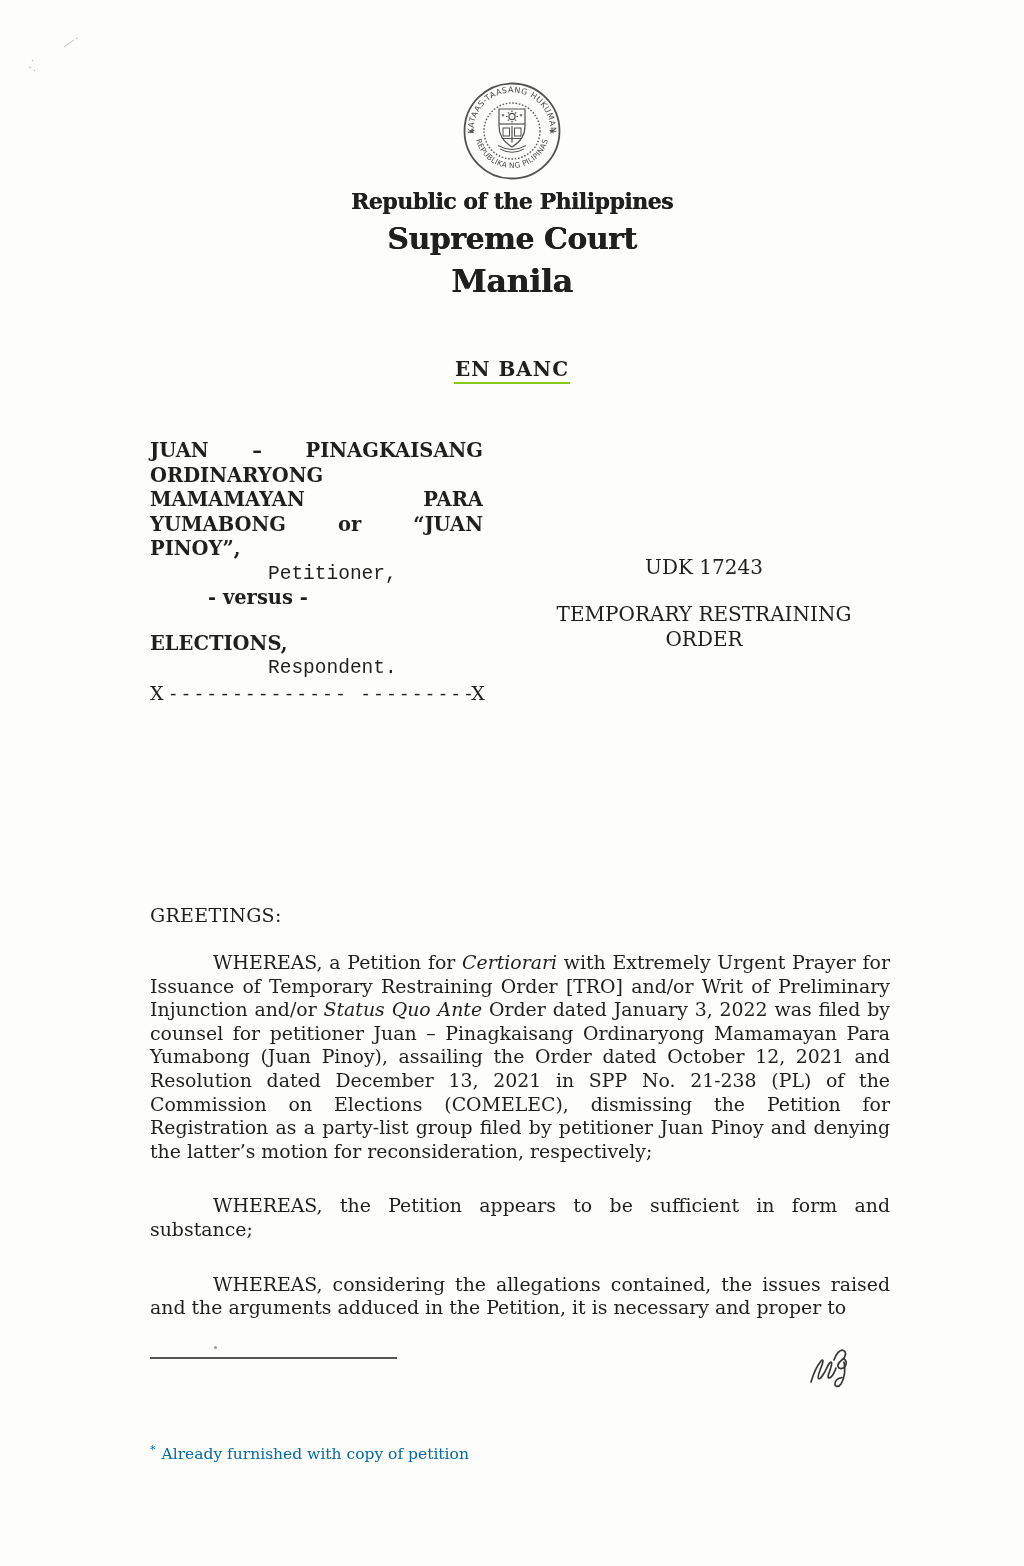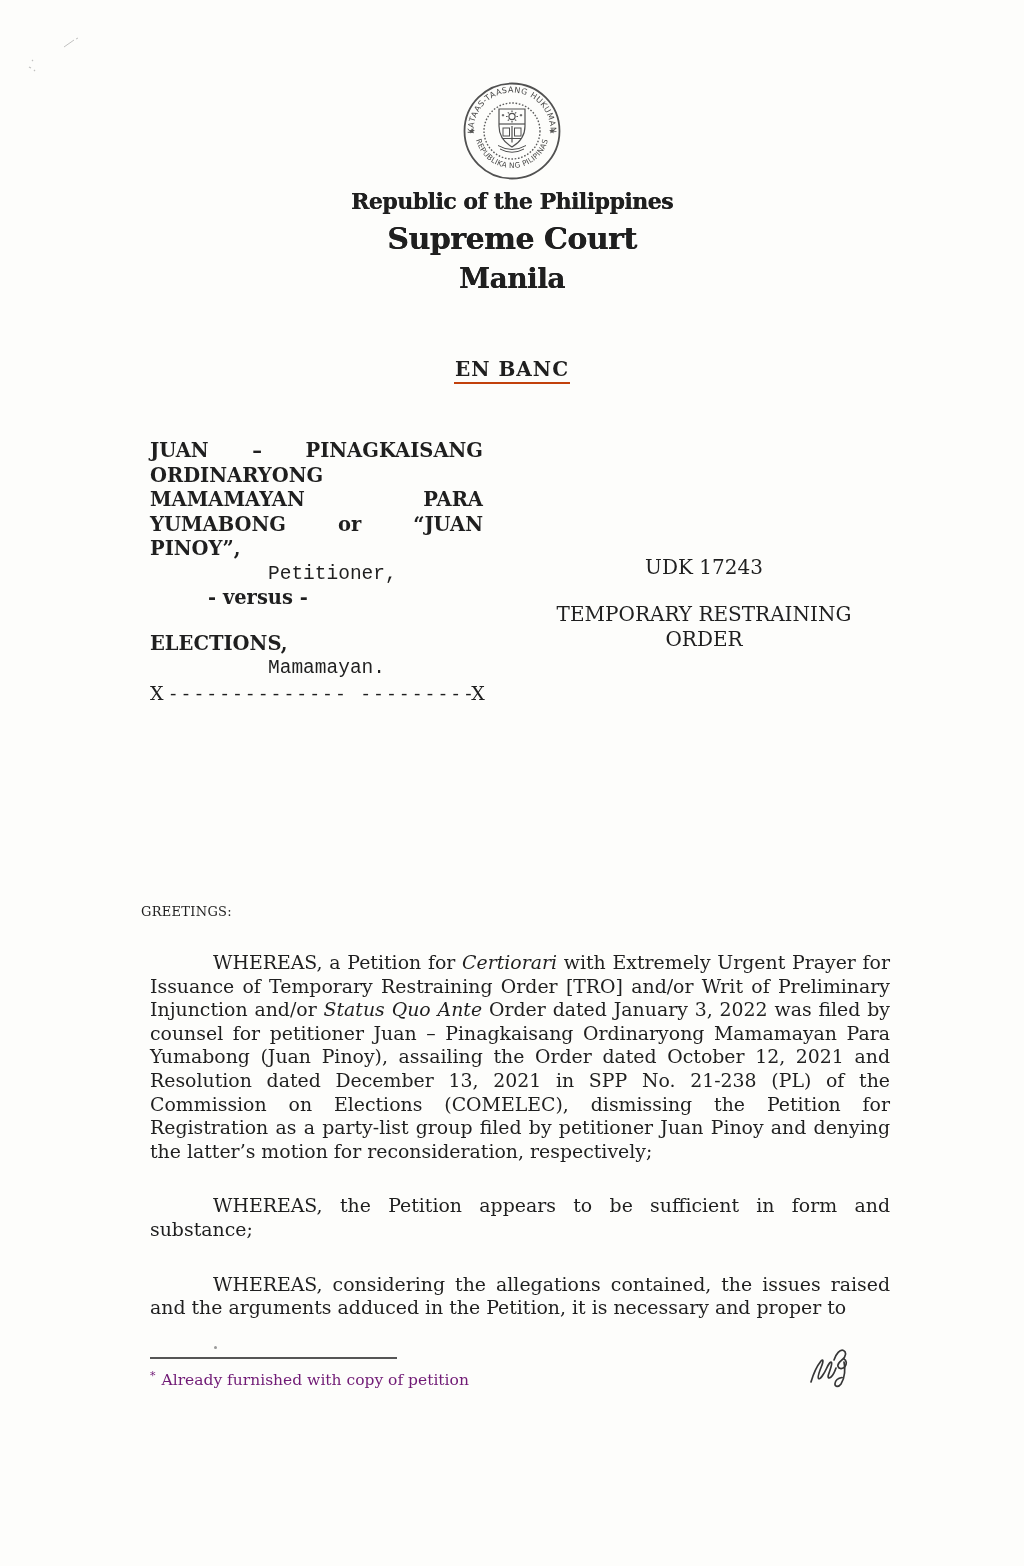--- a/index.html
+++ b/index.html
@@ -17,7 +17,7 @@
   .masthead{position:absolute;top:188px;left:0;width:1024px;text-align:center;letter-spacing:-.5px;}
   .mast-republic{font-size:22px;font-weight:bold;text-shadow:.3px 0 0 currentColor;}
   .mast-court{font-size:30px;font-weight:bold;margin-top:7px;text-shadow:.3px 0 0 currentColor;}
-  .mast-city{font-size:28px;font-weight:bold;margin-top:6px;text-shadow:.3px 0 0 currentColor;}
+  .mast-city{font-size:32px;font-weight:bold;margin-top:6px;text-shadow:.3px 0 0 currentColor;}
   
   .en-banc{position:absolute;top:357px;left:0;width:1024px;text-align:center;
     font-size:20px;font-weight:bold;letter-spacing:1px;}

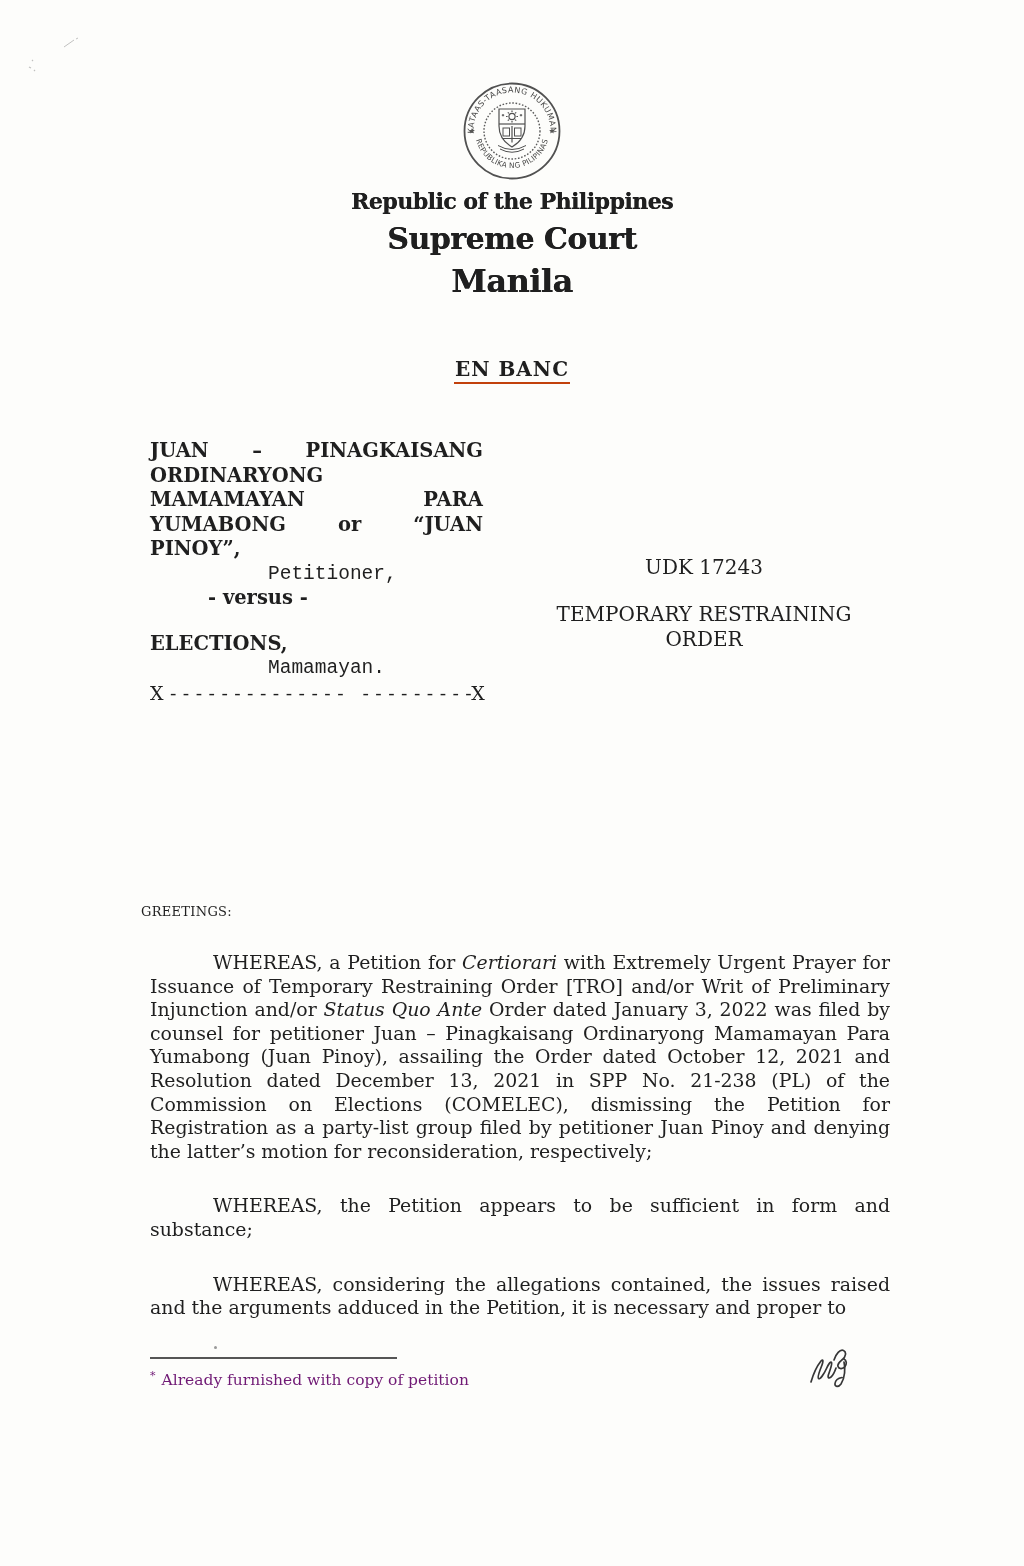--- a/index.html
+++ b/index.html
@@ -21,7 +21,7 @@
   
   .en-banc{position:absolute;top:357px;left:0;width:1024px;text-align:center;
     font-size:20px;font-weight:bold;letter-spacing:1px;}
-  .en-banc span{border-bottom:2px solid #c2410c;padding:0 1px 1px 1px;}
+  .en-banc span{border-bottom:2px solid #84cc16;padding:0 1px 1px 1px;}
   
   .caption{position:absolute;top:439px;left:150px;width:740px;font-size:19.5px;line-height:24.5px;}
   .cap-left{width:333px;font-weight:bold;}

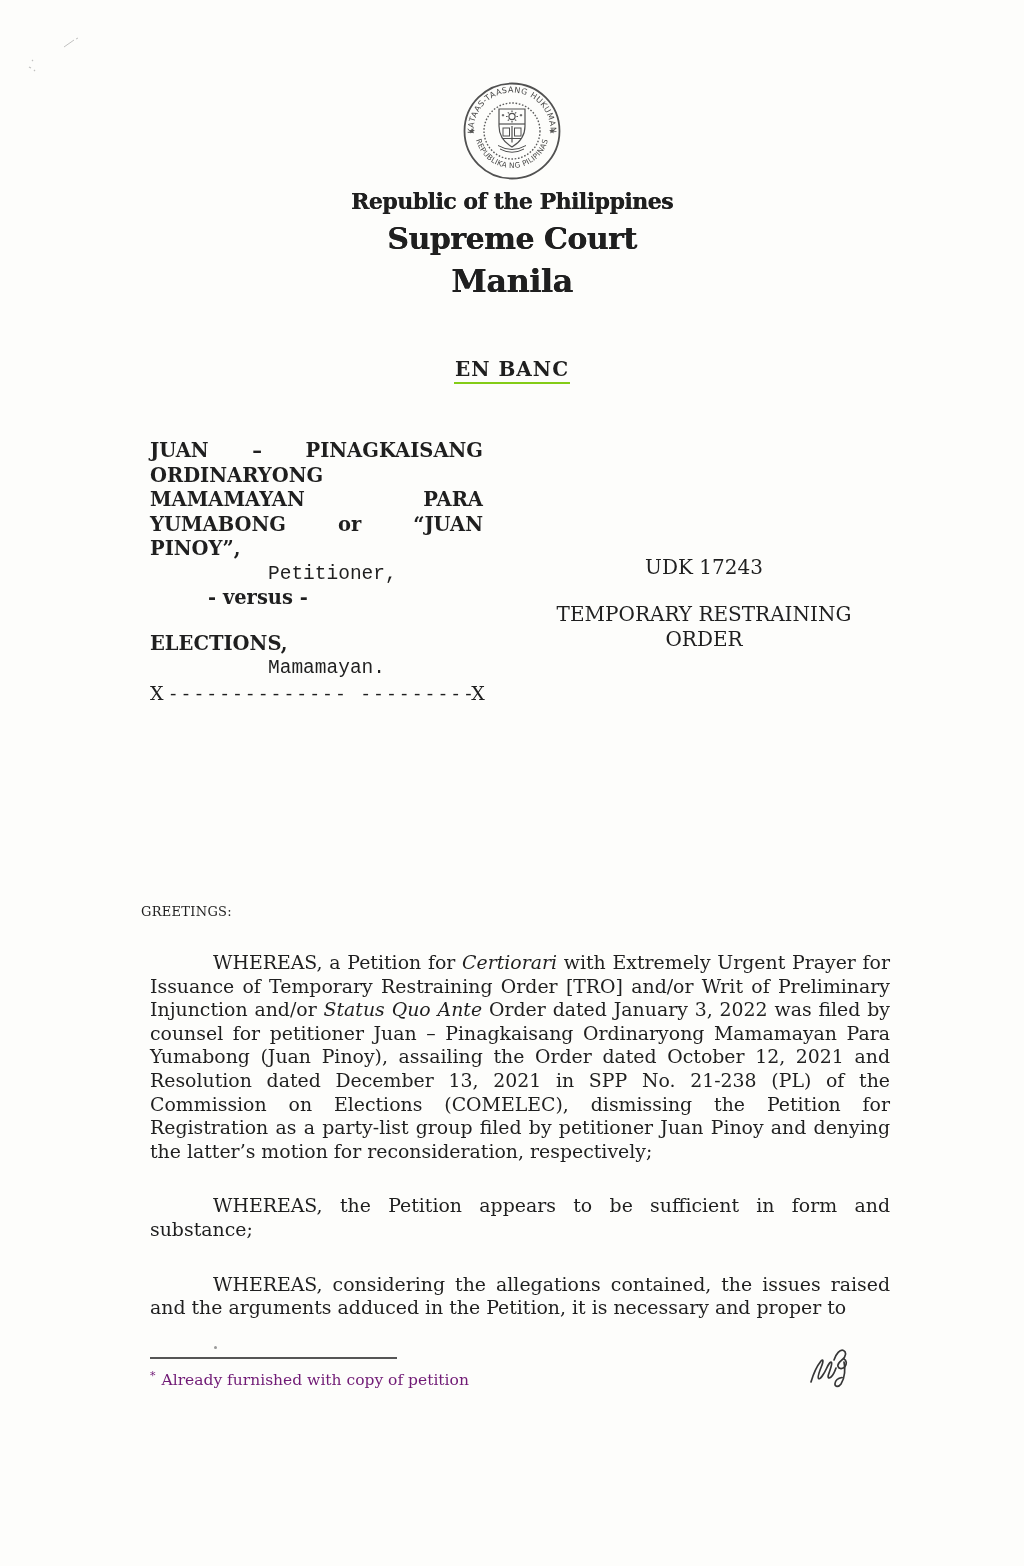--- a/index.html
+++ b/index.html
@@ -134,7 +134,7 @@
       <div class="jline">
         <span>ELECTIONS,</span>
       </div>
-      <div class="role">Mamamayan.</div>
+      <div class="role">Respondent.</div>
       <div class="xline">X - - - - - - - - - - - - - -   - - - - - - - - -X</div>
     </div>
     <div class="cap-right">

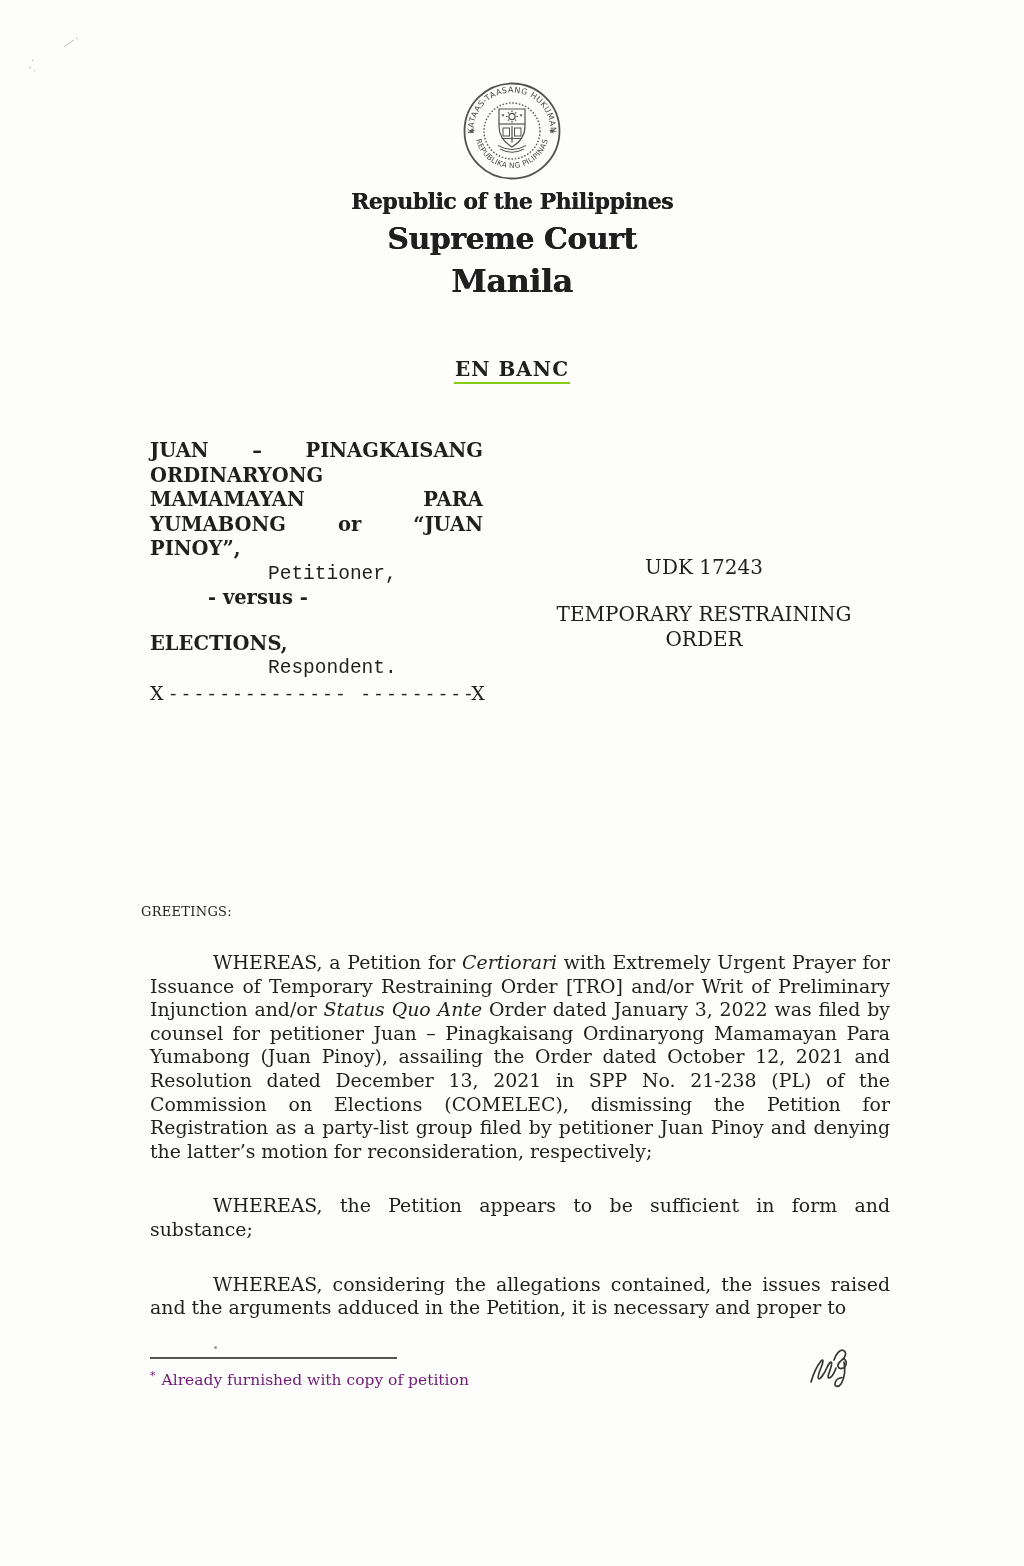--- a/index.html
+++ b/index.html
@@ -38,7 +38,7 @@
   .to-label{width:55px;}
   .fnmark{width:20px;font-size:13px;position:relative;top:-2px;}
   .address .row2{margin-left:75px;}
-  .greetings{position:absolute;top:904px;left:141px;font-size:13px;letter-spacing:.3px;}
+  .greetings{position:absolute;top:904px;left:150px;font-size:19px;letter-spacing:.3px;}
   
   .body{position:absolute;top:951px;left:150px;width:740px;font-size:18.9px;line-height:23.6px;text-align:justify;}
   .body p{margin:0;text-indent:63px;}

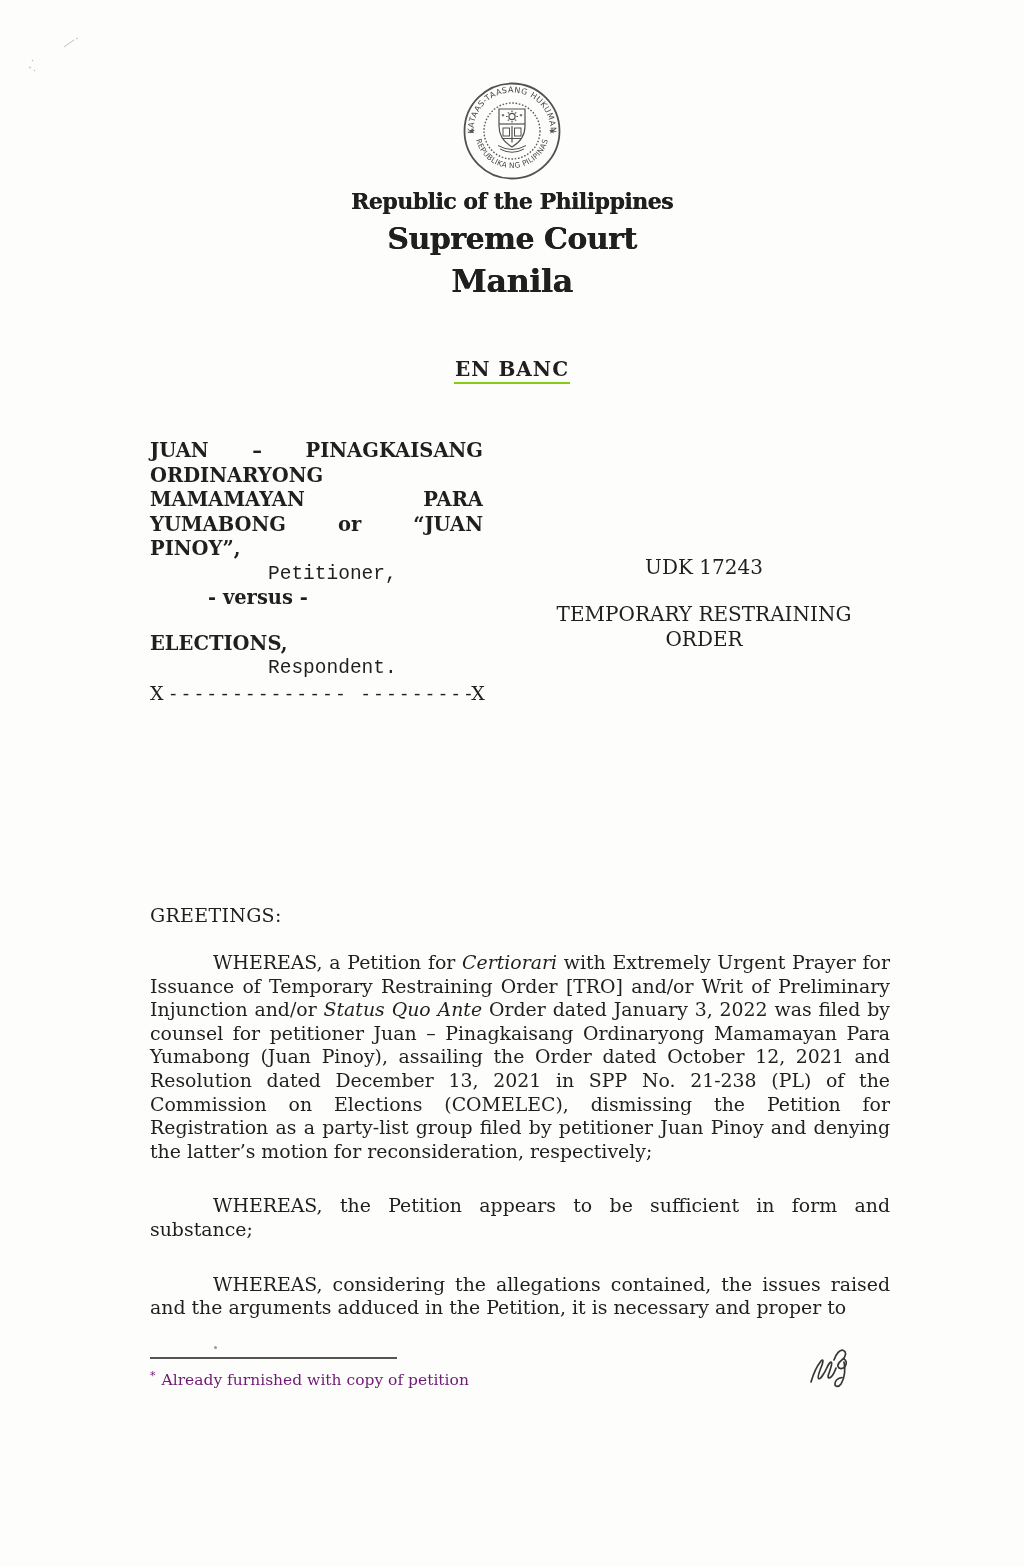--- a/index.html
+++ b/index.html
@@ -47,7 +47,7 @@
   
   .fn-dot{position:absolute;top:1346px;left:214px;width:3px;height:3px;background:#999;border-radius:50%;}
   .fn-rule{position:absolute;top:1357px;left:150px;width:247px;height:2px;background:#555;}
-  .footnote{position:absolute;top:1369px;left:150px;font-size:15.5px;color:#701a75;}
+  .footnote{position:absolute;top:1443px;left:150px;font-size:15.5px;color:#0369a1;}
   .footnote .fnm{font-size:11px;vertical-align:6px;margin-right:6px;}
   
   .signature{position:absolute;top:1330px;left:804px;width:52px;height:64px;opacity:.92;}

